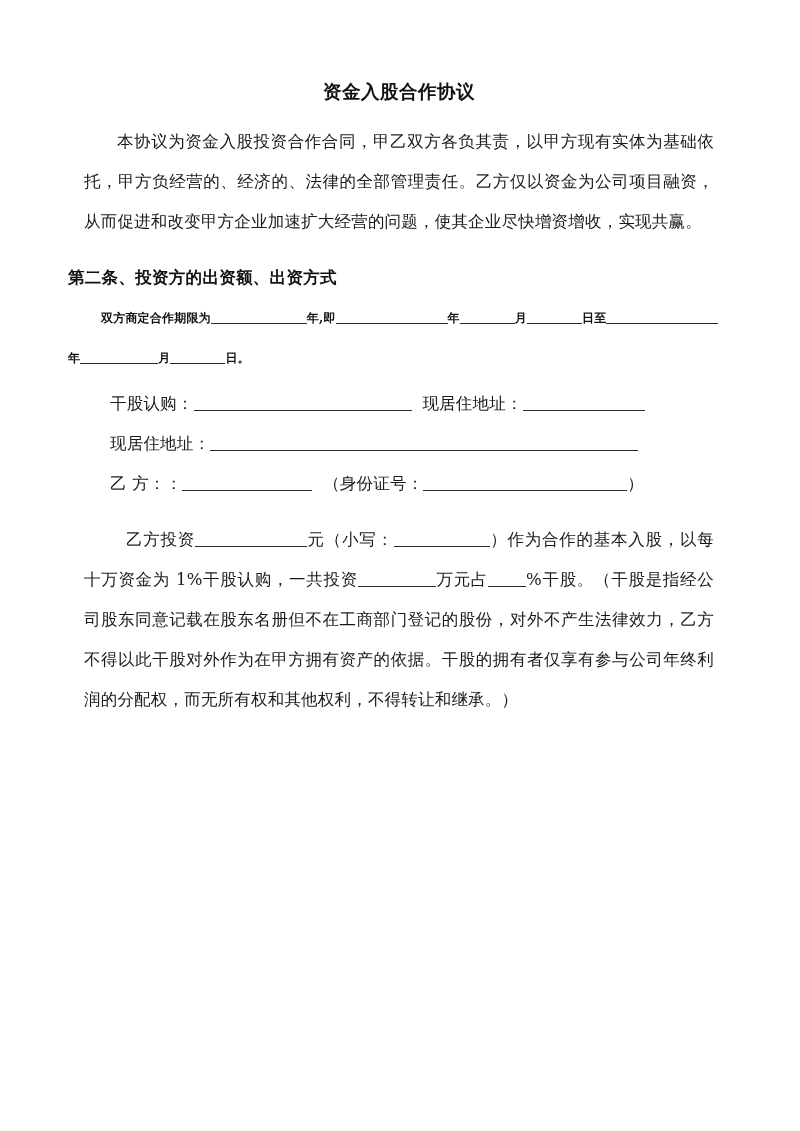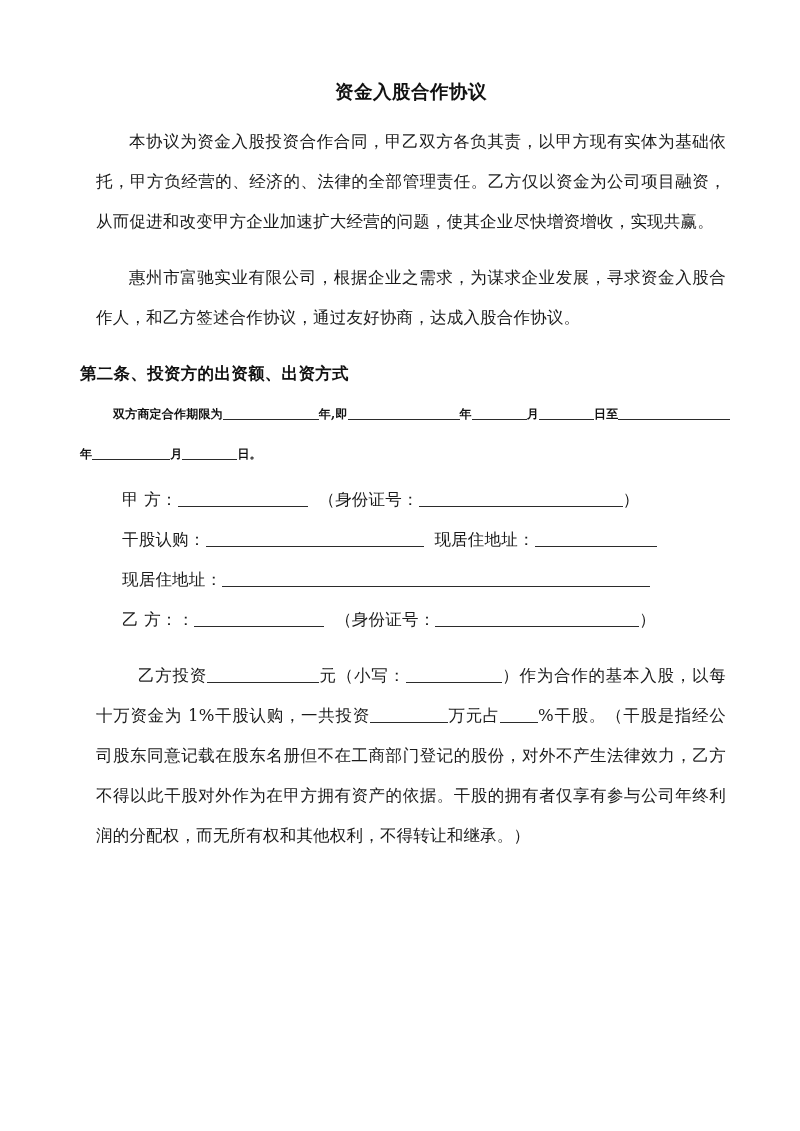--- a/index.html
+++ b/index.html
@@ -26,7 +26,7 @@
   }
   .content {
     position: absolute;
-    left: 80px;
+    left: 68px;
     top: 78px;
     width: 662px;
   }

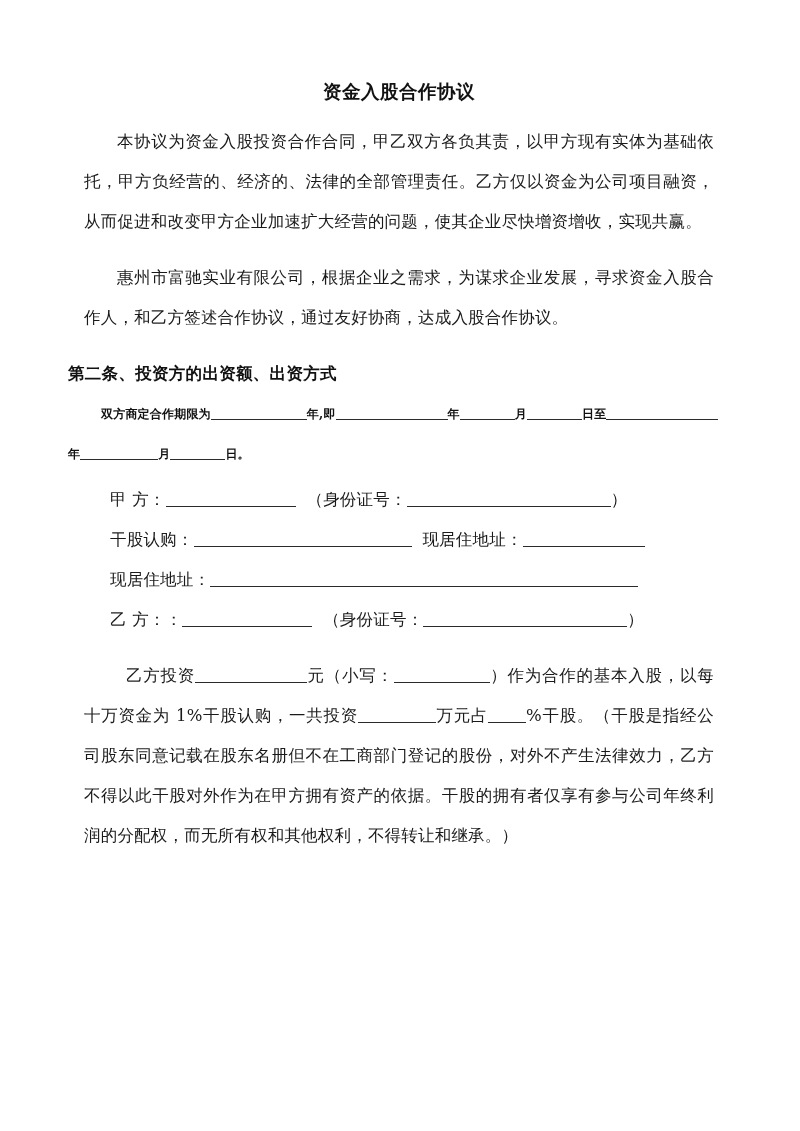--- a/index.html
+++ b/index.html
@@ -123,7 +123,6 @@
 
     <p class="para">本协议为资金入股投资合作合同，甲乙双方各负其责，以甲方现有实体为基础依托，甲方负经营的、经济的、法律的全部管理责任。乙方仅以资金为公司项目融资，从而促进和改变甲方企业加速扩大经营的问题，使其企业尽快增资增收，实现共赢。</p>
 
-    <p class="para last-line-left">惠州市富驰实业有限公司，根据企业之需求，为谋求企业发展，寻求资金入股合作人，和乙方签述合作协议，通过友好协商，达成入股合作协议。</p>
 
     <h2 class="section-heading">第二条、投资方的出资额、出资方式</h2>
 

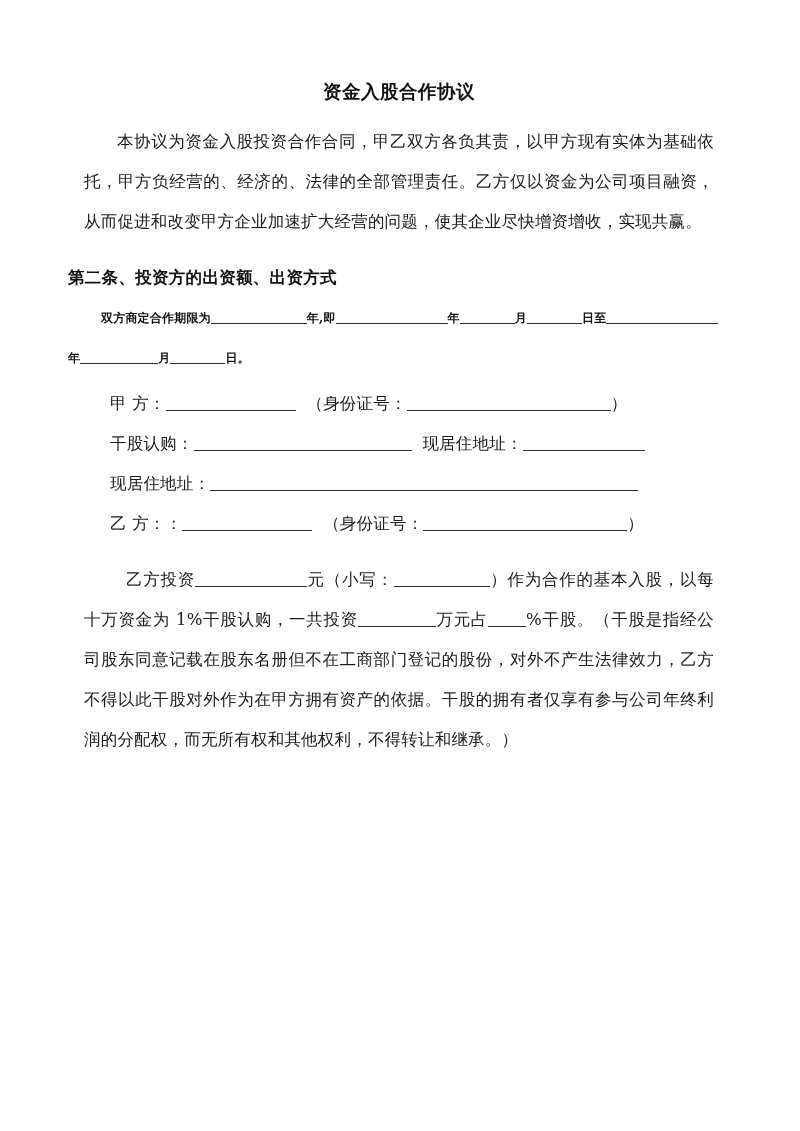--- a/index.html
+++ b/index.html
@@ -130,7 +130,6 @@
 
     <div class="spacer-sm"></div>
 
-    <p class="field-line"><span>甲 方：</span><span class="blank b-2xl"></span>&nbsp;&nbsp;<span>（身份证号：</span><span class="blank b-id"></span><span>）</span></p>
 
     <p class="field-line"><span>干股认购：</span><span class="blank b-ent"></span>&nbsp;&nbsp;<span>现居住地址：</span><span class="blank b-code"></span></p>
 

